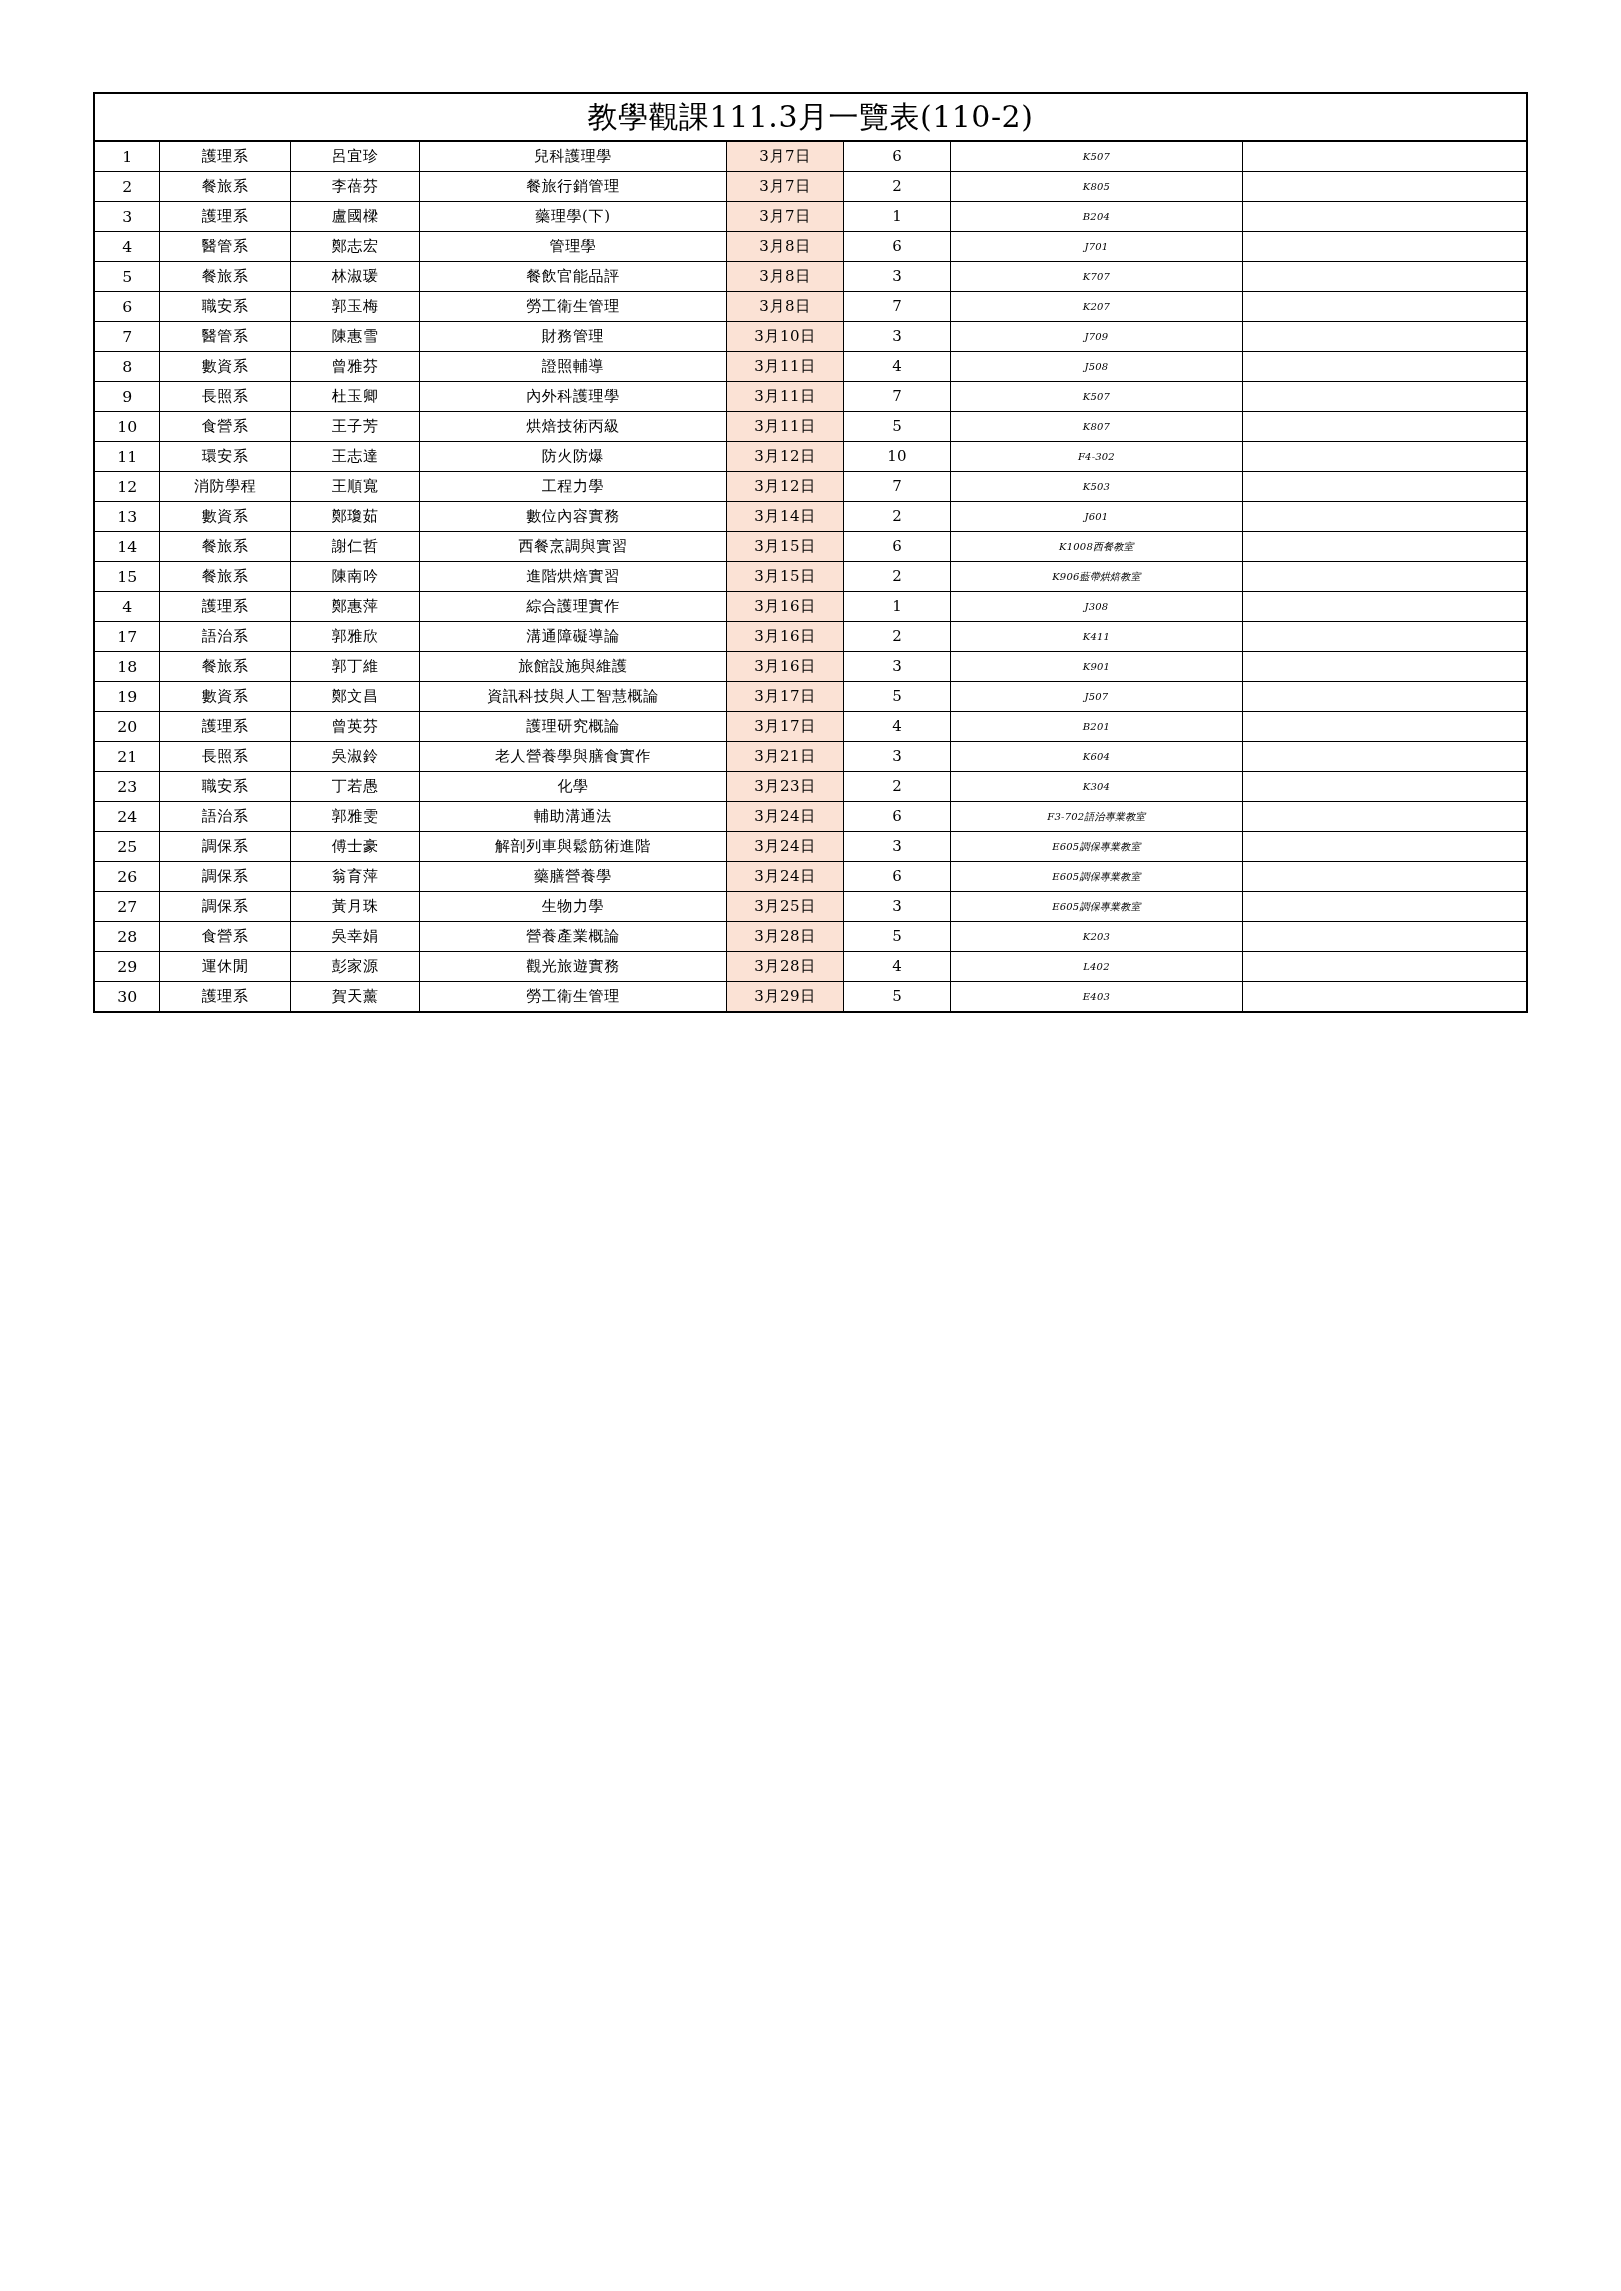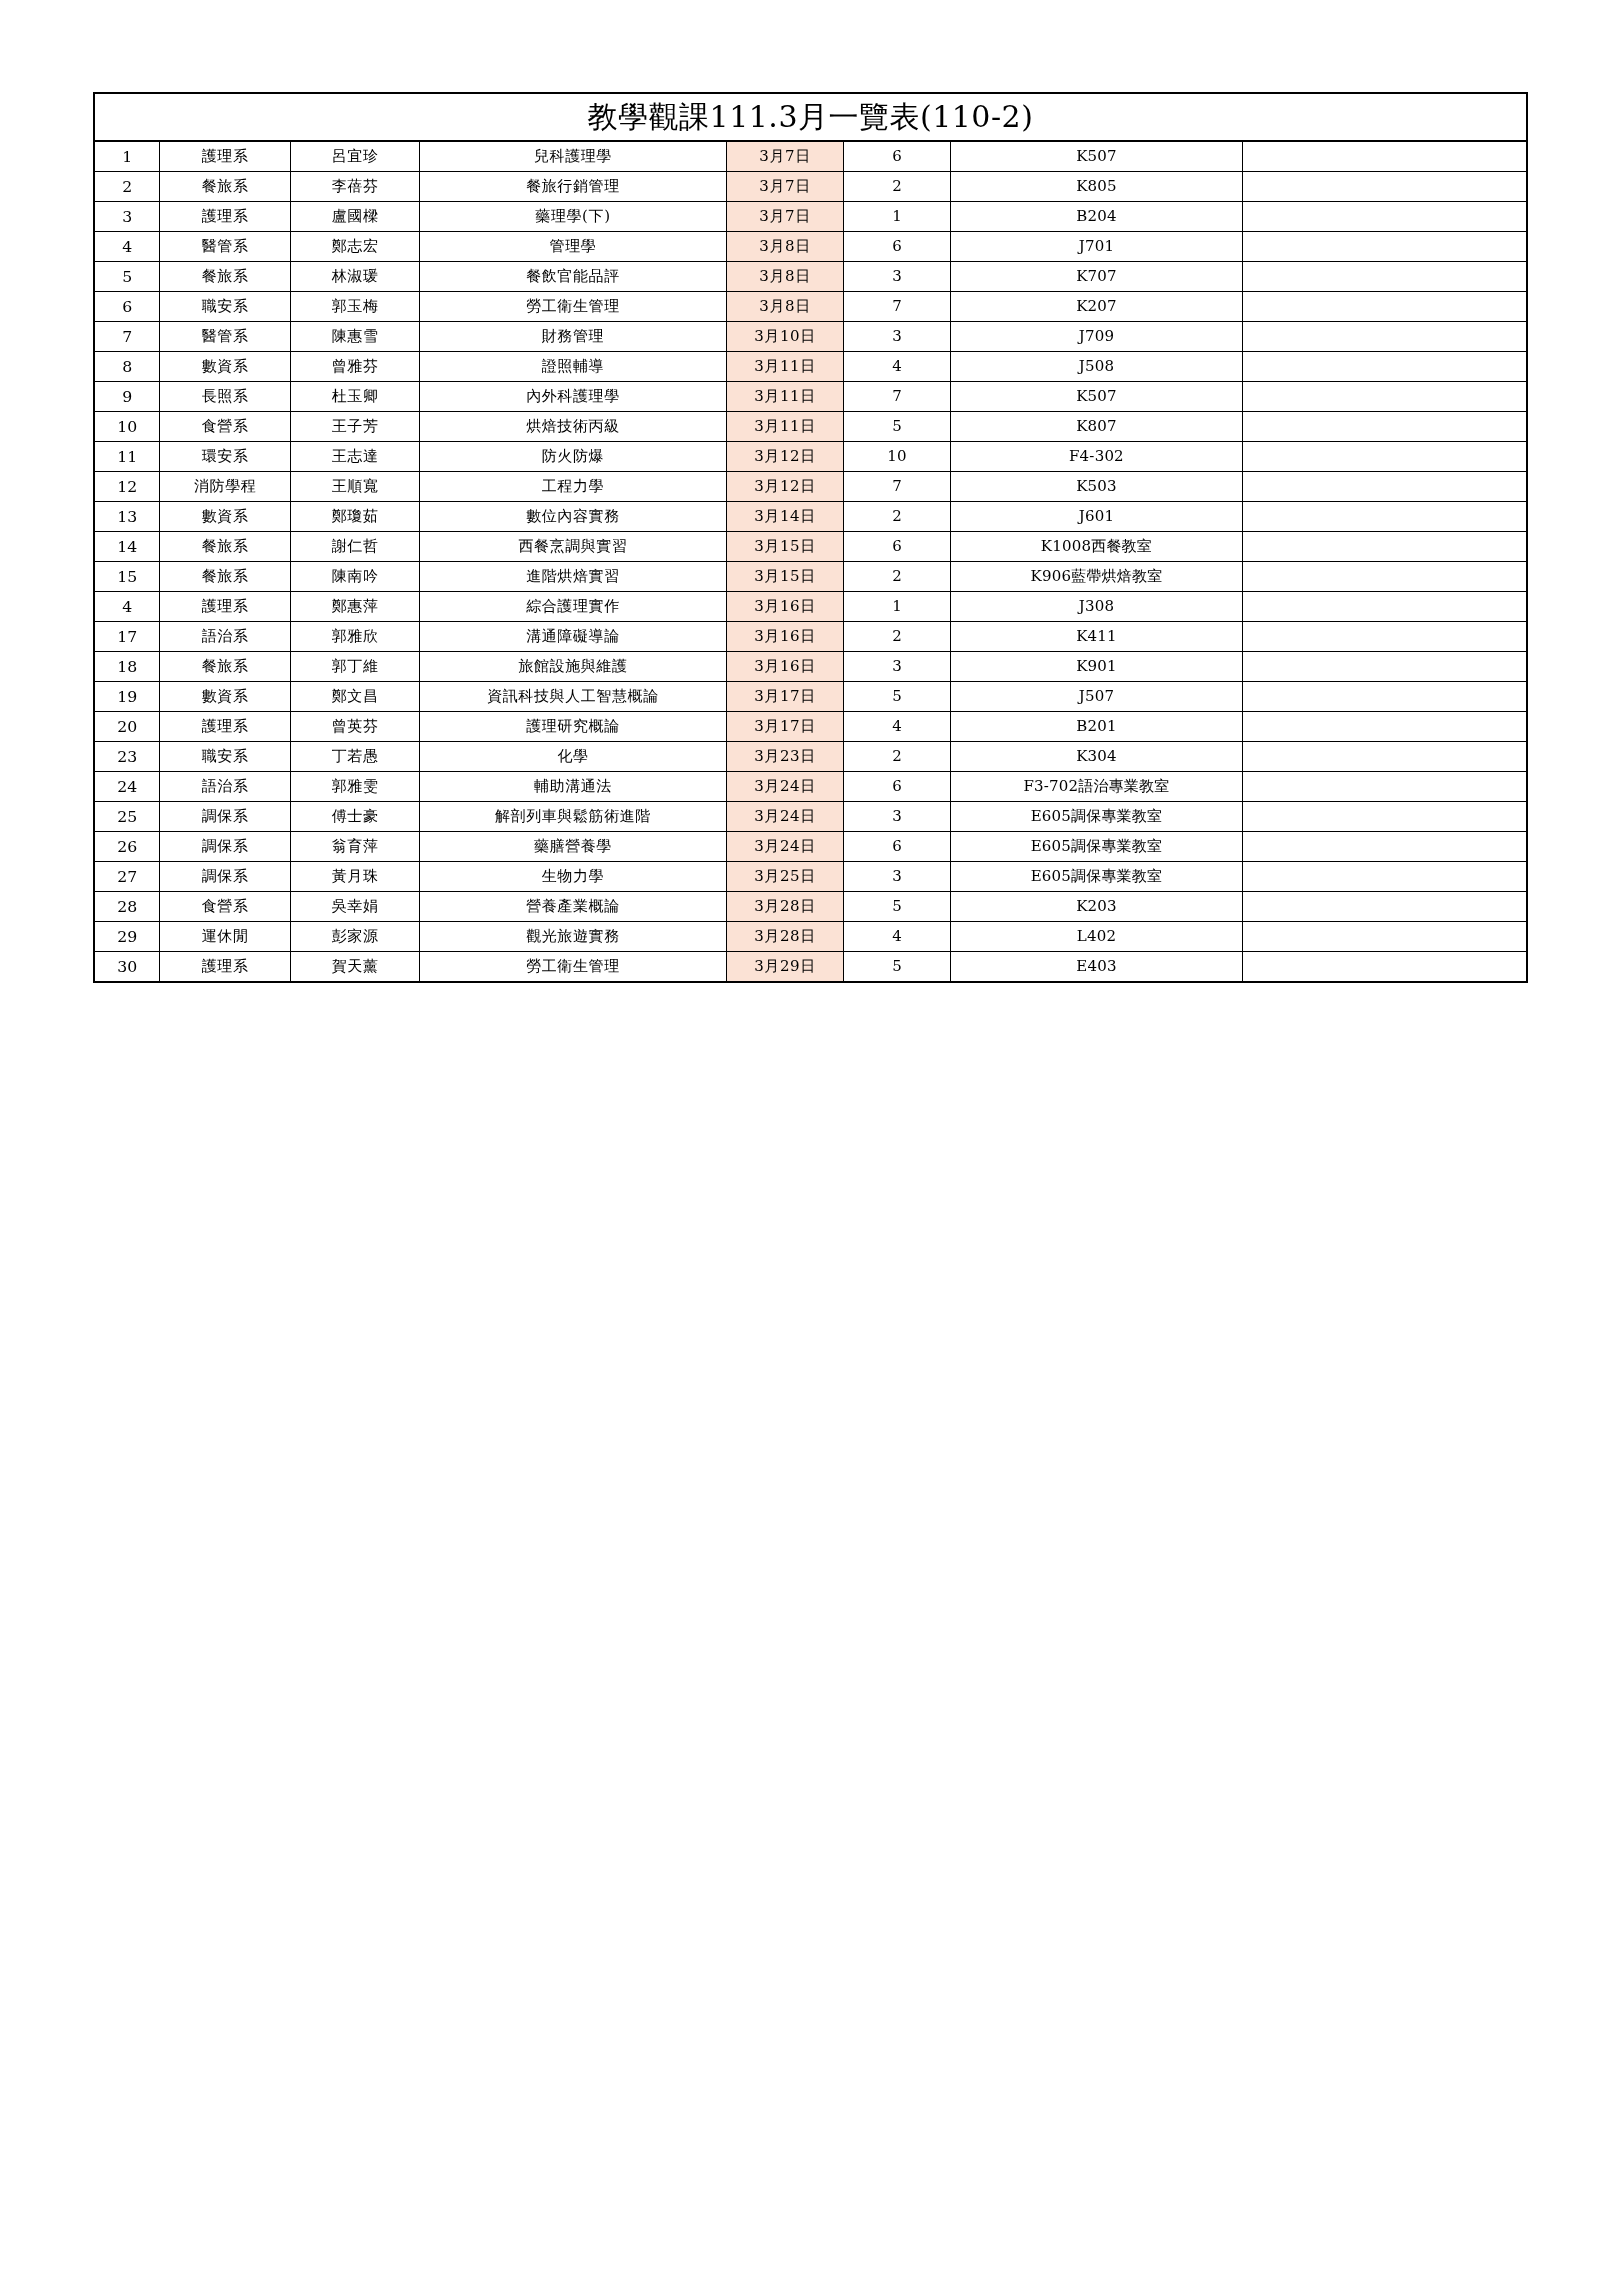--- a/index.html
+++ b/index.html
@@ -87,7 +87,7 @@
   tr.data-row td.c-date{
     background:#fbe2d5;
   }
-  tr.data-row td.c-room{font-size:15px;}
+  tr.data-row td.c-room{font-size:10px;font-style:italic;}
   tr.data-row td.c-note{background:#ffffff;}
   
   col.w-seq{width:57px;}

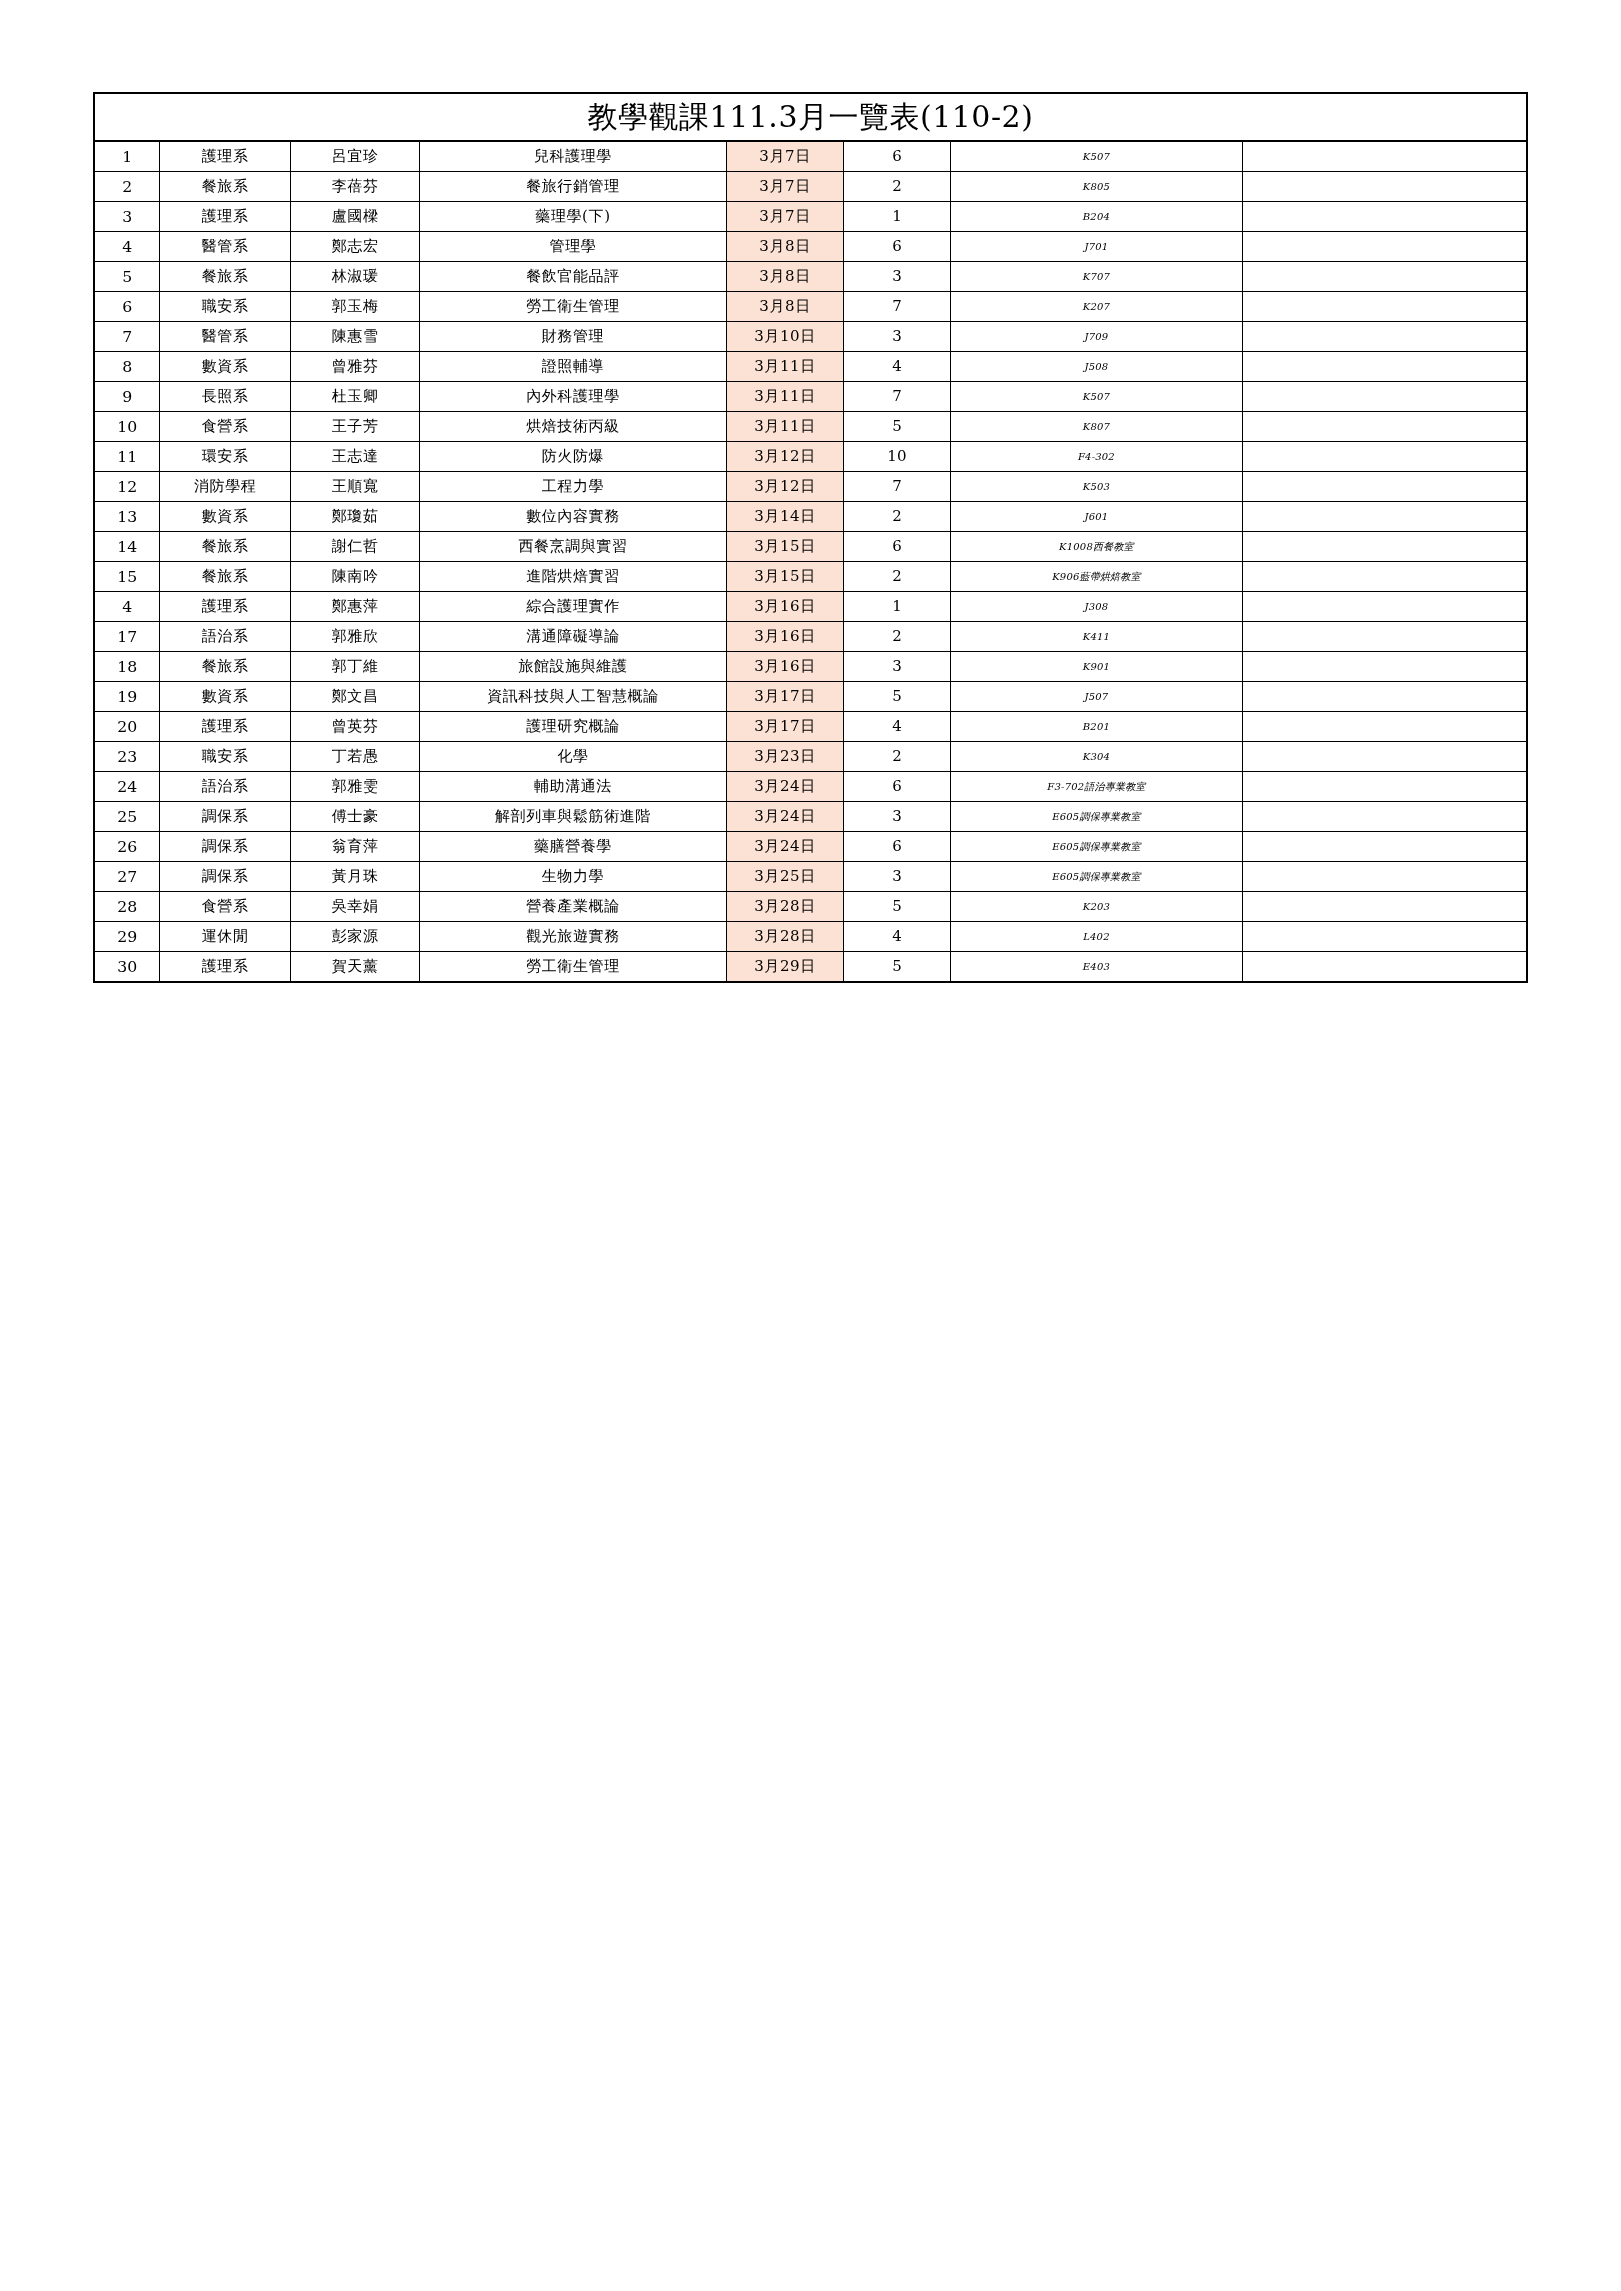--- a/index.html
+++ b/index.html
@@ -329,6 +329,16 @@
             <td class="c-note"></td>
           </tr>
           <tr class="data-row">
+            <td class="c-seq">21</td>
+            <td class="c-dept">長照系</td>
+            <td class="c-teacher">吳淑鈴</td>
+            <td class="c-course">老人營養學與膳食實作</td>
+            <td class="c-date">3月21日</td>
+            <td class="c-period">3</td>
+            <td class="c-room">K604</td>
+            <td class="c-note"></td>
+          </tr>
+          <tr class="data-row">
             <td class="c-seq">23</td>
             <td class="c-dept">職安系</td>
             <td class="c-teacher">丁若愚</td>

